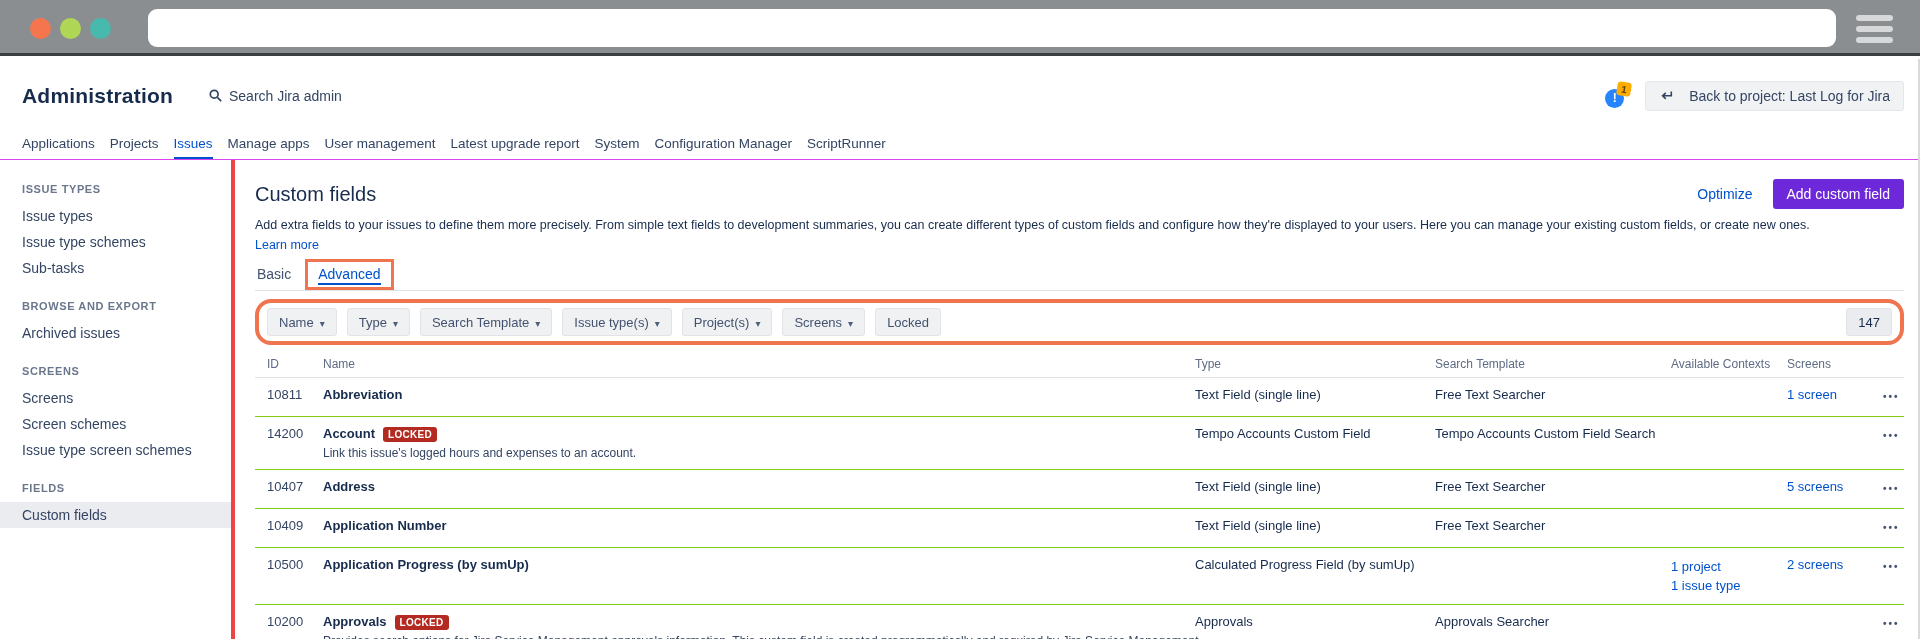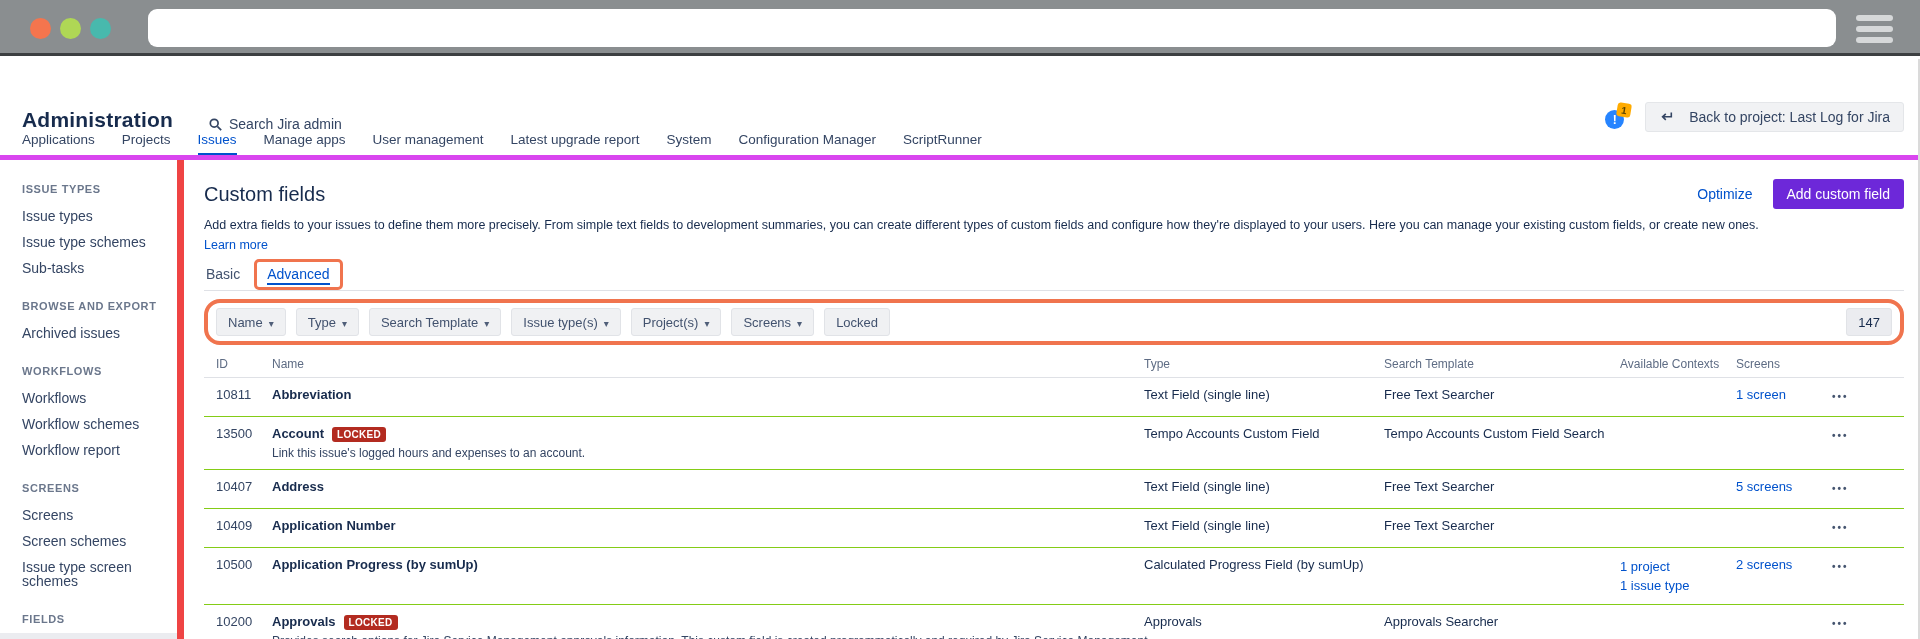--- a/index.html
+++ b/index.html
@@ -26,7 +26,7 @@
   .page { position:absolute; top:59px; left:0; right:0; bottom:0; background:#fff;
     border-right:2px solid #DADADA; }
 
-  .admin-header { height:73px; display:flex; align-items:flex-end; padding:0 14px 0 22px; }
+  .admin-header { height:73px; display:flex; align-items:center; padding:0 14px 0 22px; }
   .admin-title { font-size:21px; font-weight:600; color:#172B4D; letter-spacing:.2px; }
   .admin-search { display:flex; align-items:center; gap:7px; margin-left:36px;
     color:#344563; font-size:14px; cursor:pointer; }

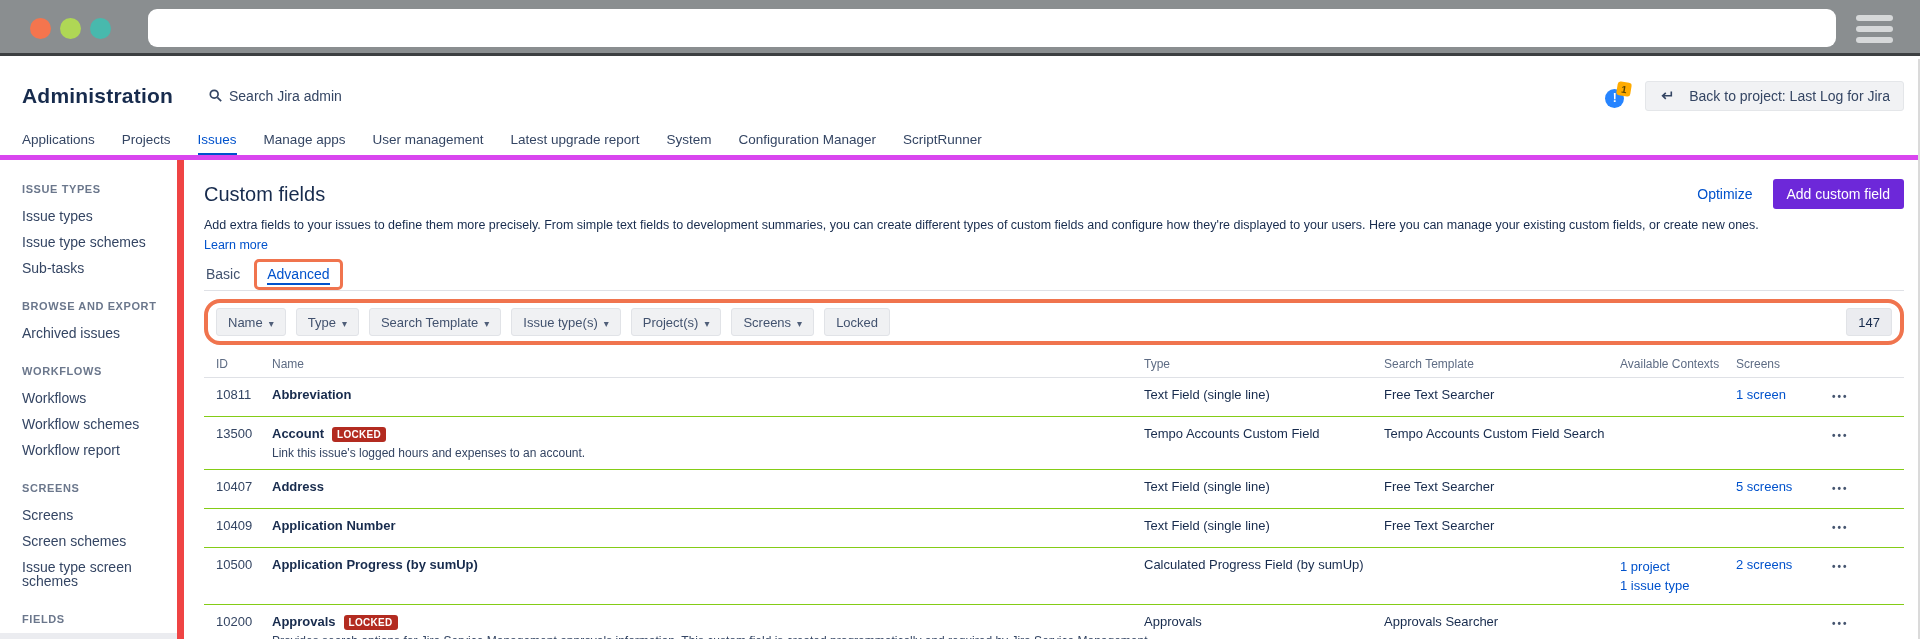--- a/index.html
+++ b/index.html
@@ -43,7 +43,7 @@
     padding:6px 13px; font-size:14px; color:#344563; display:flex; align-items:center;
     gap:16px; cursor:pointer; white-space:nowrap; }
 
-  .nav { display:flex; gap:27px; padding-left:22px; border-bottom:5px solid #d946ef;
+  .nav { display:flex; gap:15px; padding-left:22px; border-bottom:1px solid #d946ef;
     height:28px; align-items:flex-end; }
   .nav-item { font-size:13.5px; color:#344563; padding-bottom:8px; cursor:pointer; white-space:nowrap; }
   .nav-item.active { color:#0052CC; border-bottom:2px solid #0052CC; padding-bottom:6px; }

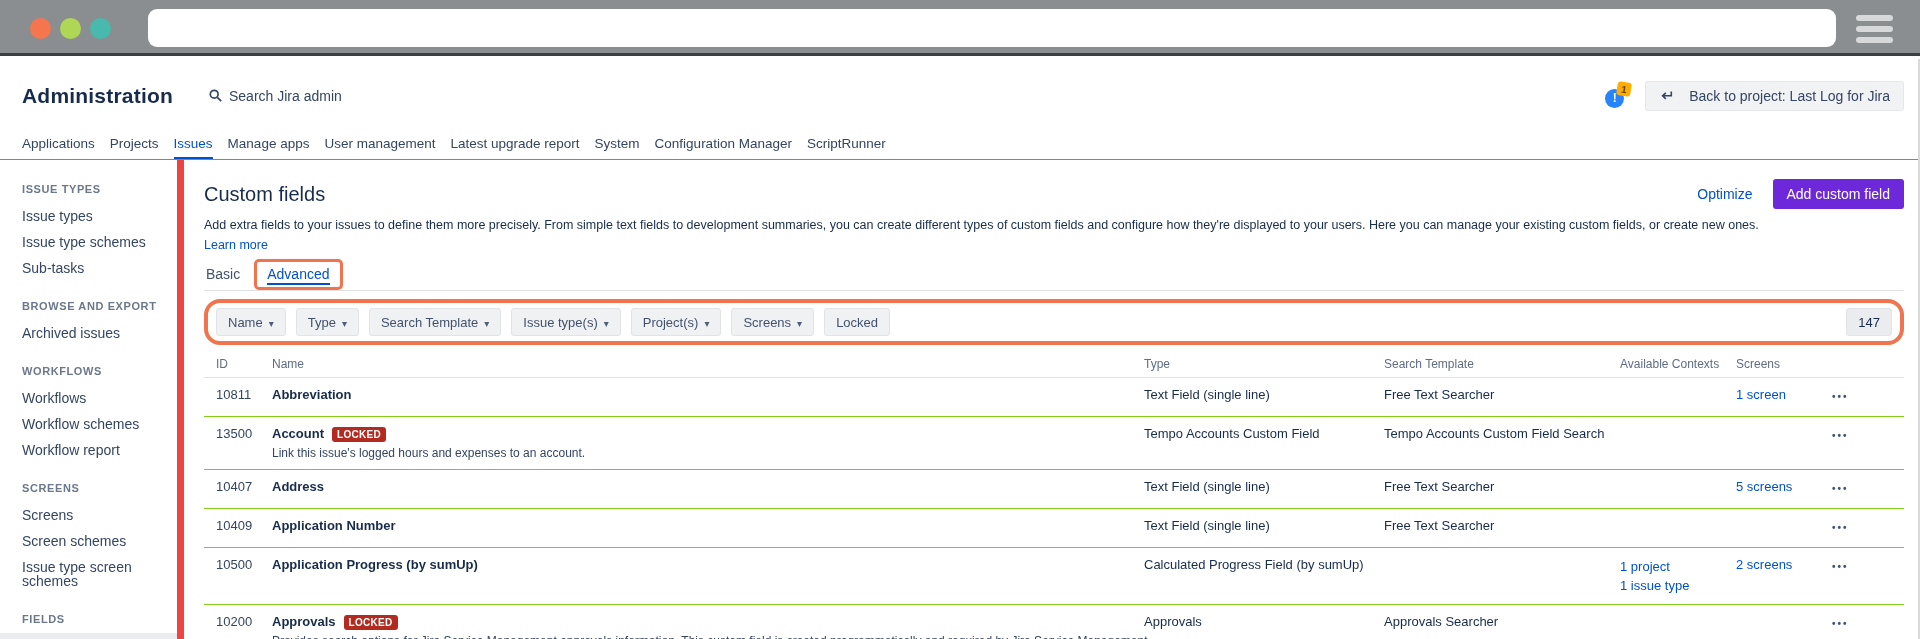--- a/index.html
+++ b/index.html
@@ -51,7 +51,7 @@
   .content { display:flex; height:479px; }
 
   
-  .sidebar { width:184px; flex-shrink:0; border-right:7px solid #ef4444; padding-top:22px; }
+  .sidebar { width:235px; flex-shrink:0; border-right:4px solid #ef4444; padding-top:22px; }
   .side-section { margin-bottom:18px; }
   .side-heading { padding-left:22px; font-size:11px; font-weight:700; color:#6B778C;
     letter-spacing:.6px; line-height:15px; margin-bottom:6px; }

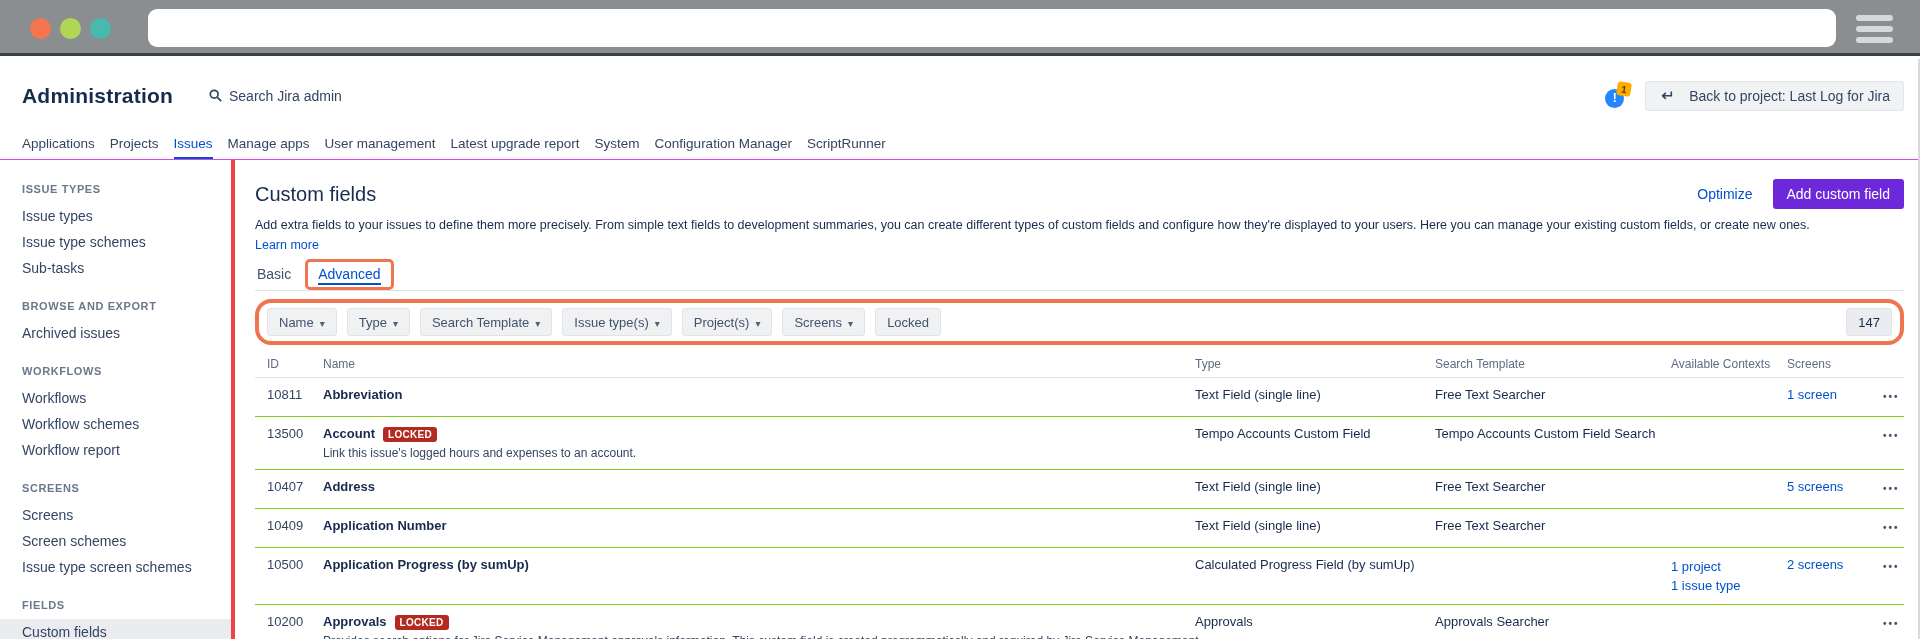--- a/index.html
+++ b/index.html
@@ -74,7 +74,7 @@
   .tabs { margin-top:8px; display:flex; align-items:center; gap:6px;
     border-bottom:1px solid #DFE1E6; height:30px; }
   .tab-basic { font-size:14px; color:#42526E; padding:0 8px 4px 2px; cursor:pointer; }
-  .tab-adv-annot { border:3px solid #F0744E; border-radius:5px; padding:3px 10px 4px;
+  .tab-adv-annot { border:3px solid #F0744E; border-radius:0; padding:3px 10px 4px;
     position:relative; top:-1px; background:#fff; }
   .tab-advanced { font-size:14px; color:#0052CC; border-bottom:2px solid #0052CC;
     padding-bottom:1px; cursor:pointer; }

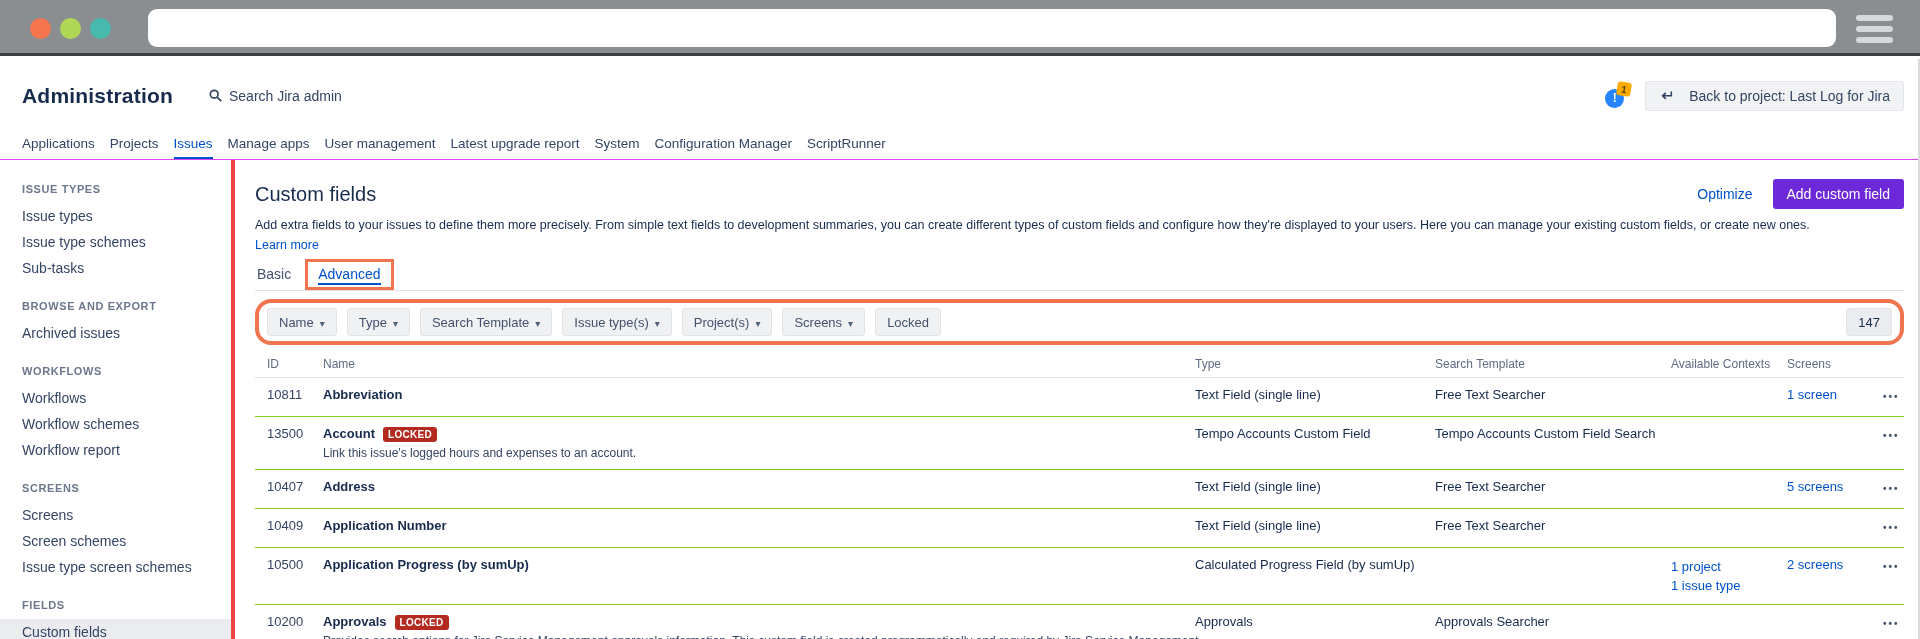--- a/index.html
+++ b/index.html
@@ -179,12 +179,6 @@
         <div class="side-item">Archived issues</div>
       </div>
       <div class="side-section">
-        <div class="side-heading">WORKFLOWS</div>
-        <div class="side-item">Workflows</div>
-        <div class="side-item">Workflow schemes</div>
-        <div class="side-item">Workflow report</div>
-      </div>
-      <div class="side-section">
         <div class="side-heading">SCREENS</div>
         <div class="side-item">Screens</div>
         <div class="side-item">Screen schemes</div>

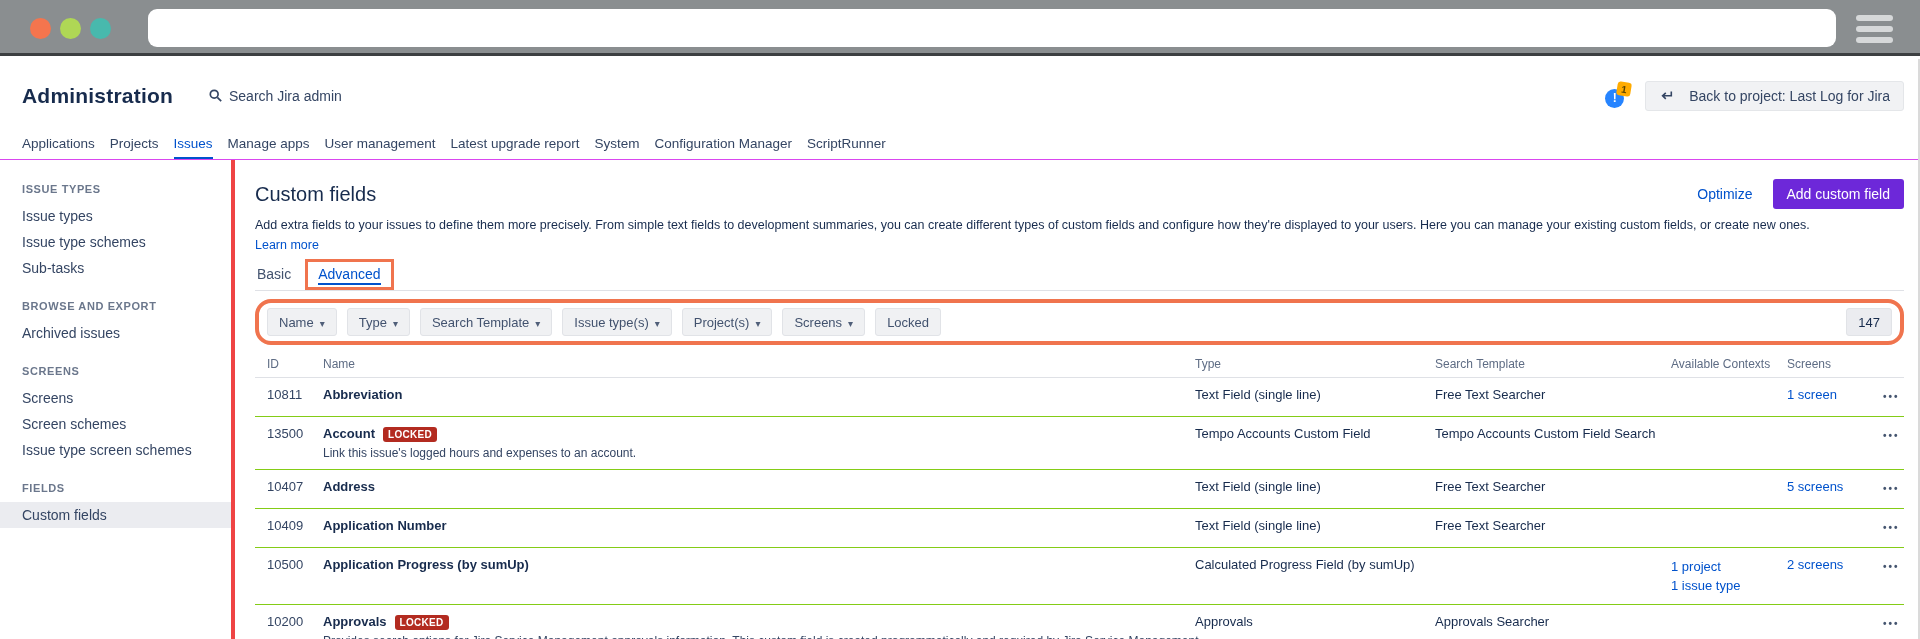--- a/index.html
+++ b/index.html
@@ -273,7 +273,7 @@
         </div>
 
         <div class="tgrid trow">
-          <div class="td td-id">13500</div>
+          <div class="td td-id">14200</div>
           <div class="td">
             <div class="name-line">
               <span class="fname">Account</span>

